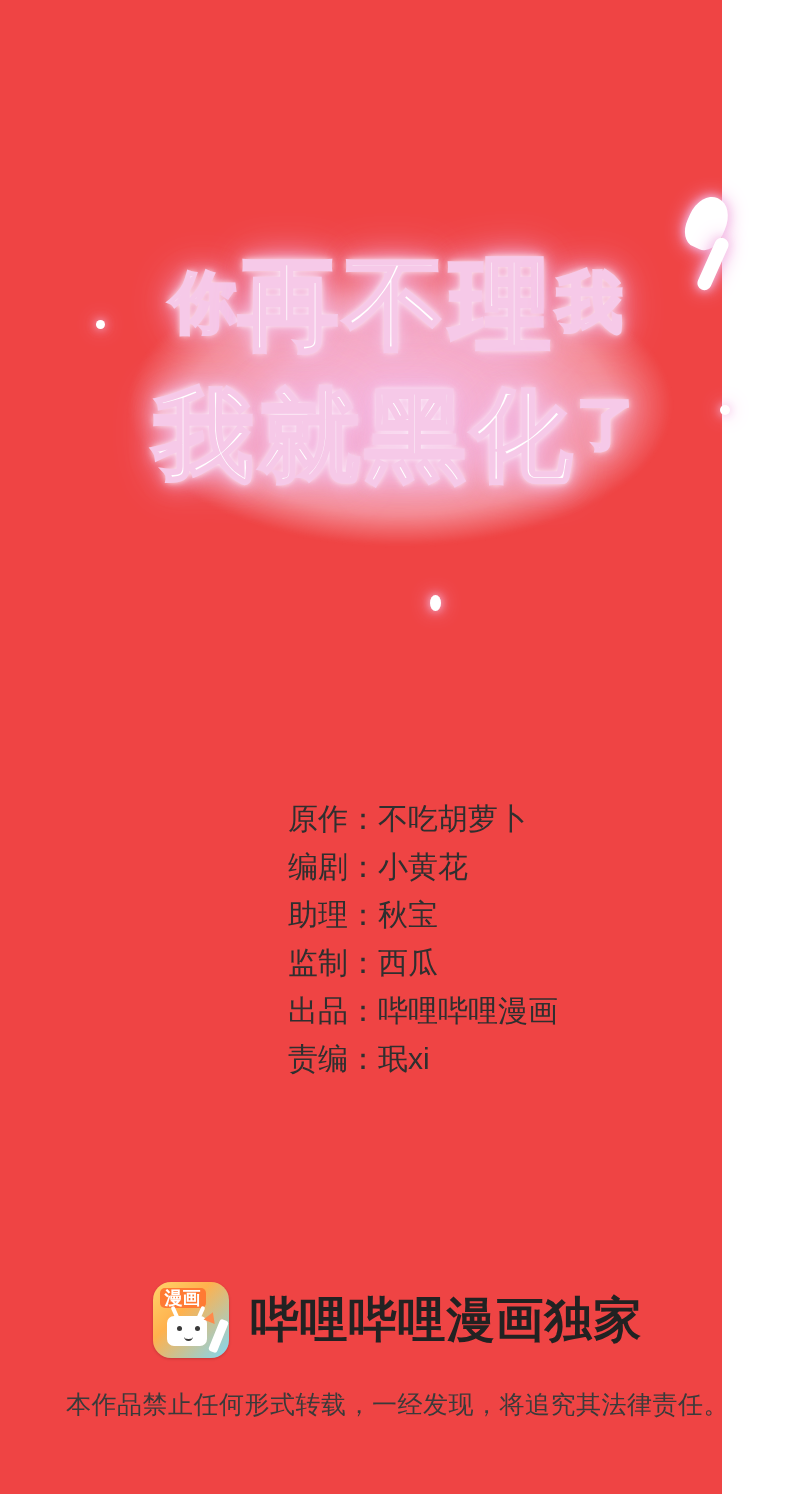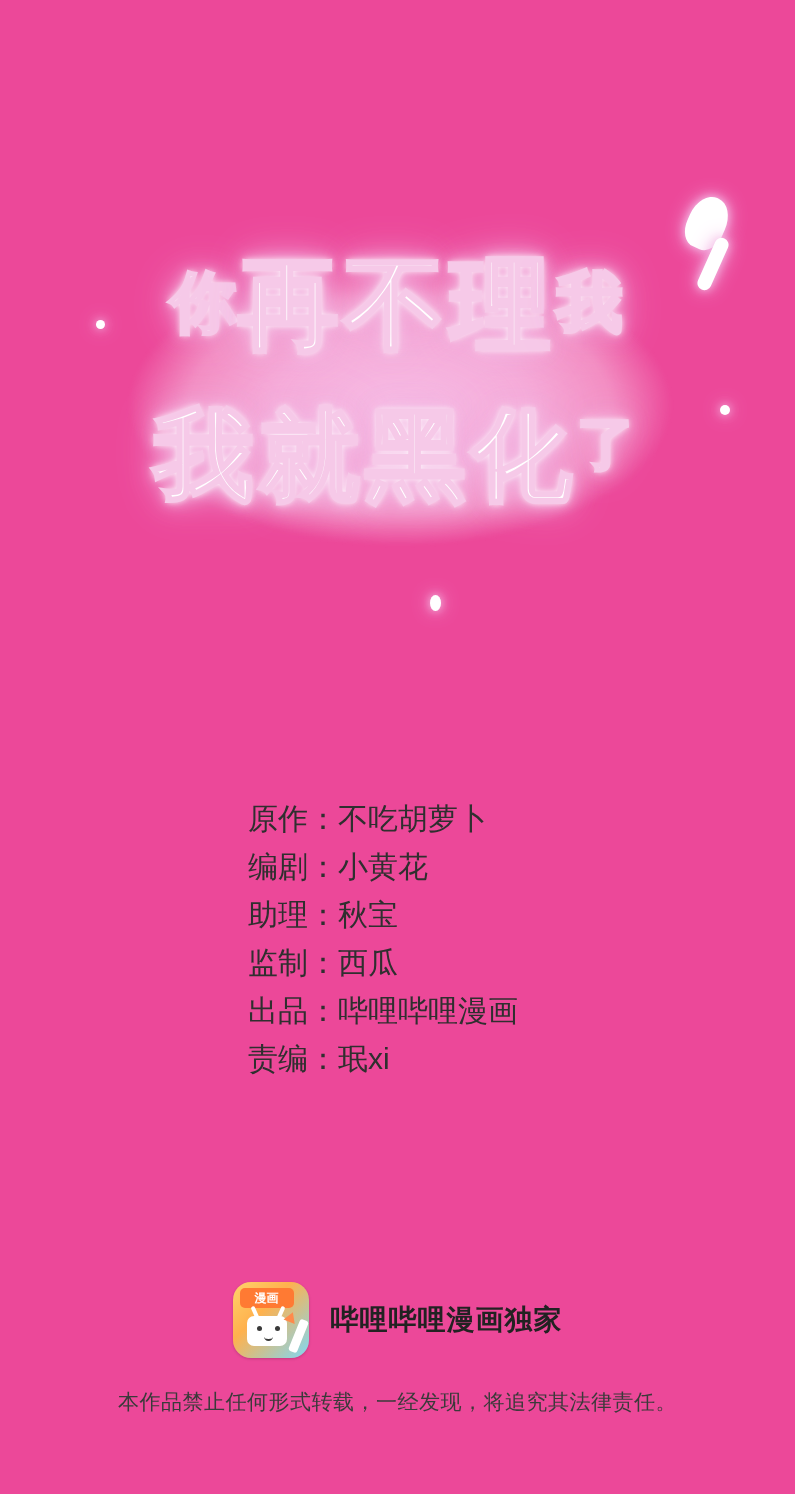--- a/index.html
+++ b/index.html
@@ -18,9 +18,9 @@
 
   .page {
     position: relative;
-    width: 795px;
+    width: 722px;
     height: 1494px;
-    background: #ec4899;
+    background: #ef4444;
   }
 
   

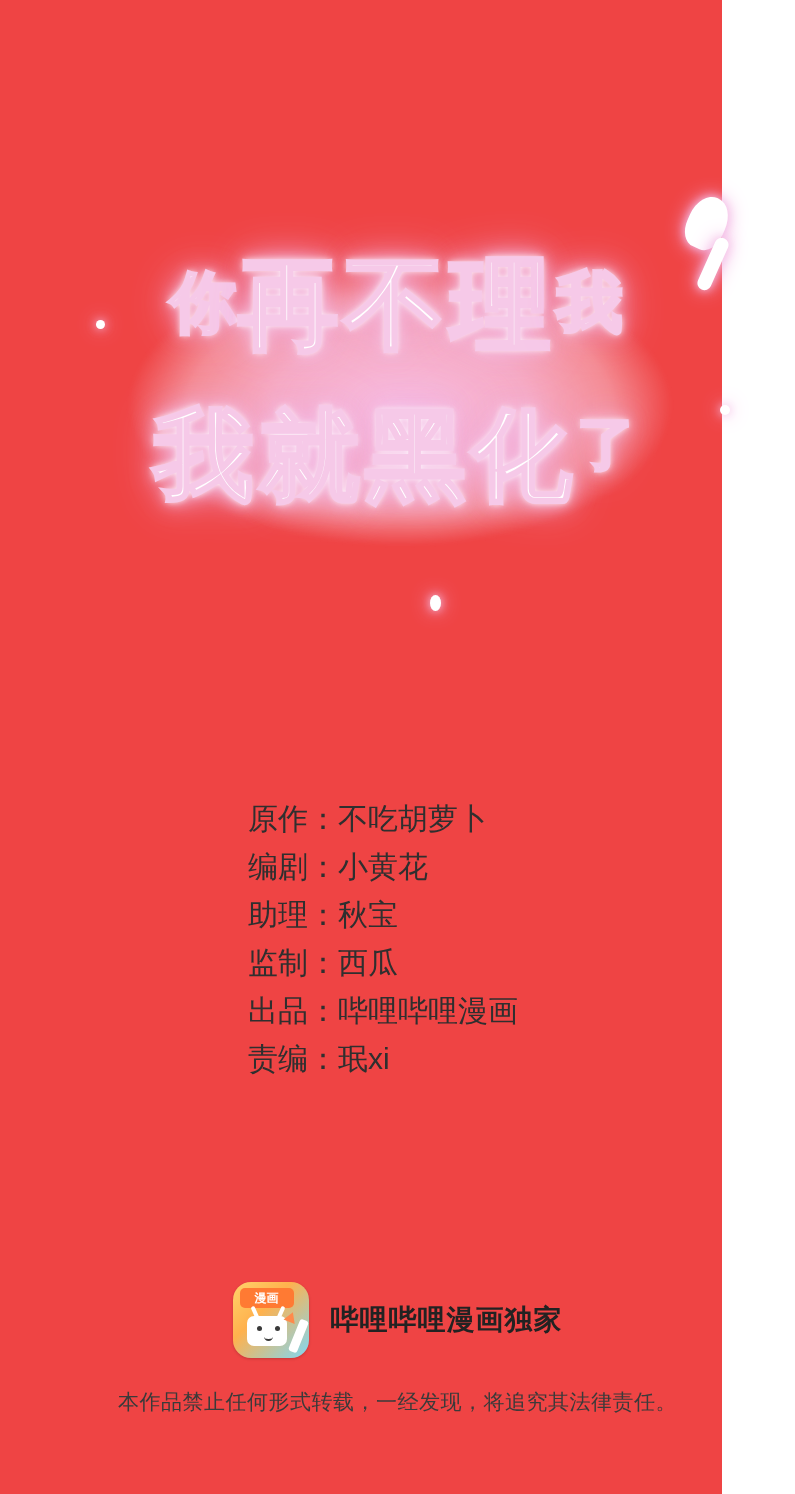--- a/index.html
+++ b/index.html
@@ -67,7 +67,7 @@
     line-height: 108px;
   }
   .title-line.l2 {
-    top: 220px;
+    top: 200px;
     font-size: 100px;
     line-height: 108px;
     text-align: center;

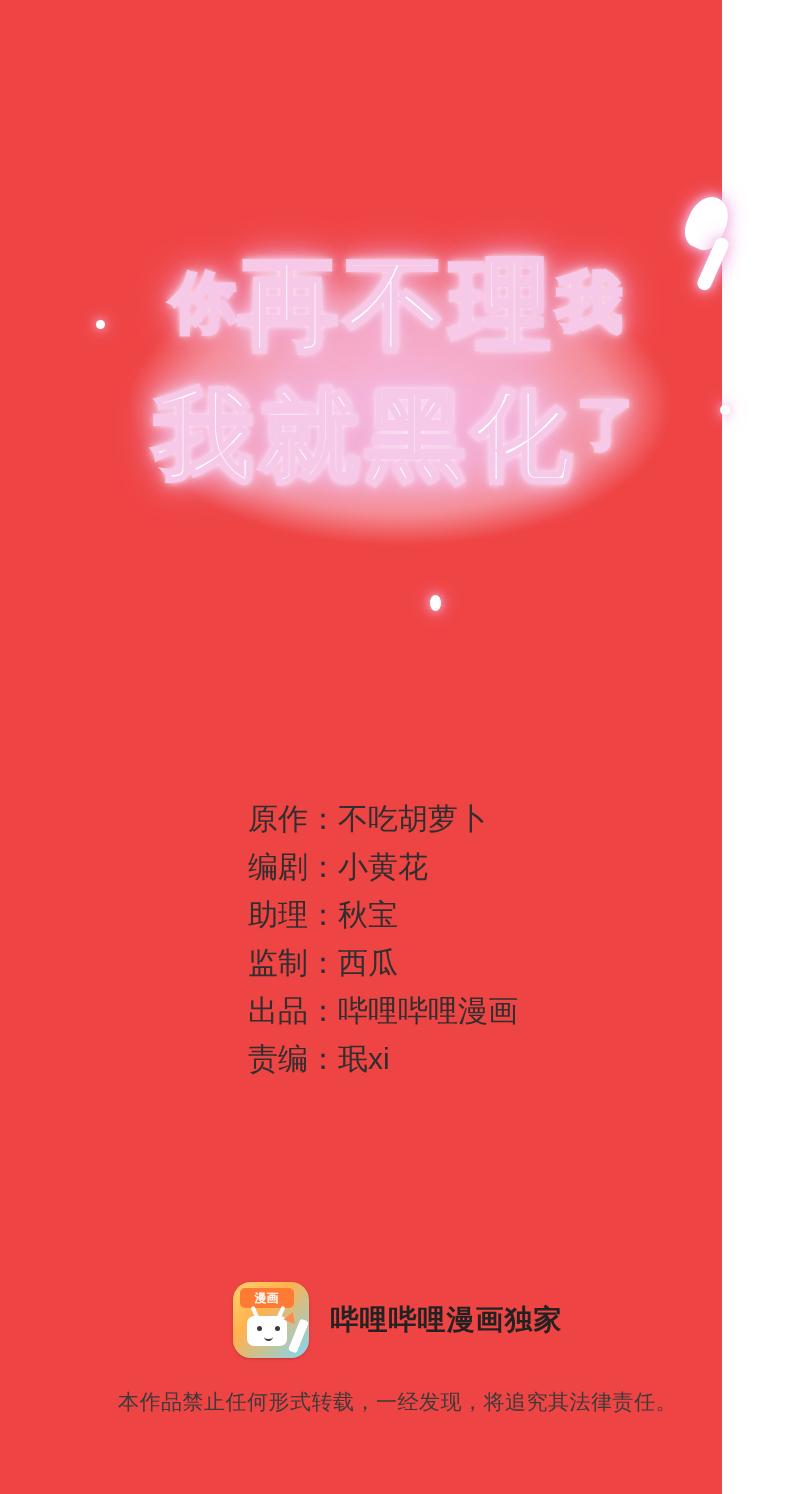--- a/index.html
+++ b/index.html
@@ -119,6 +119,7 @@
   }
   .credit-row {
     white-space: nowrap;
+    margin-left: 40px;
   }
   .credit-label { }
   .credit-value { }

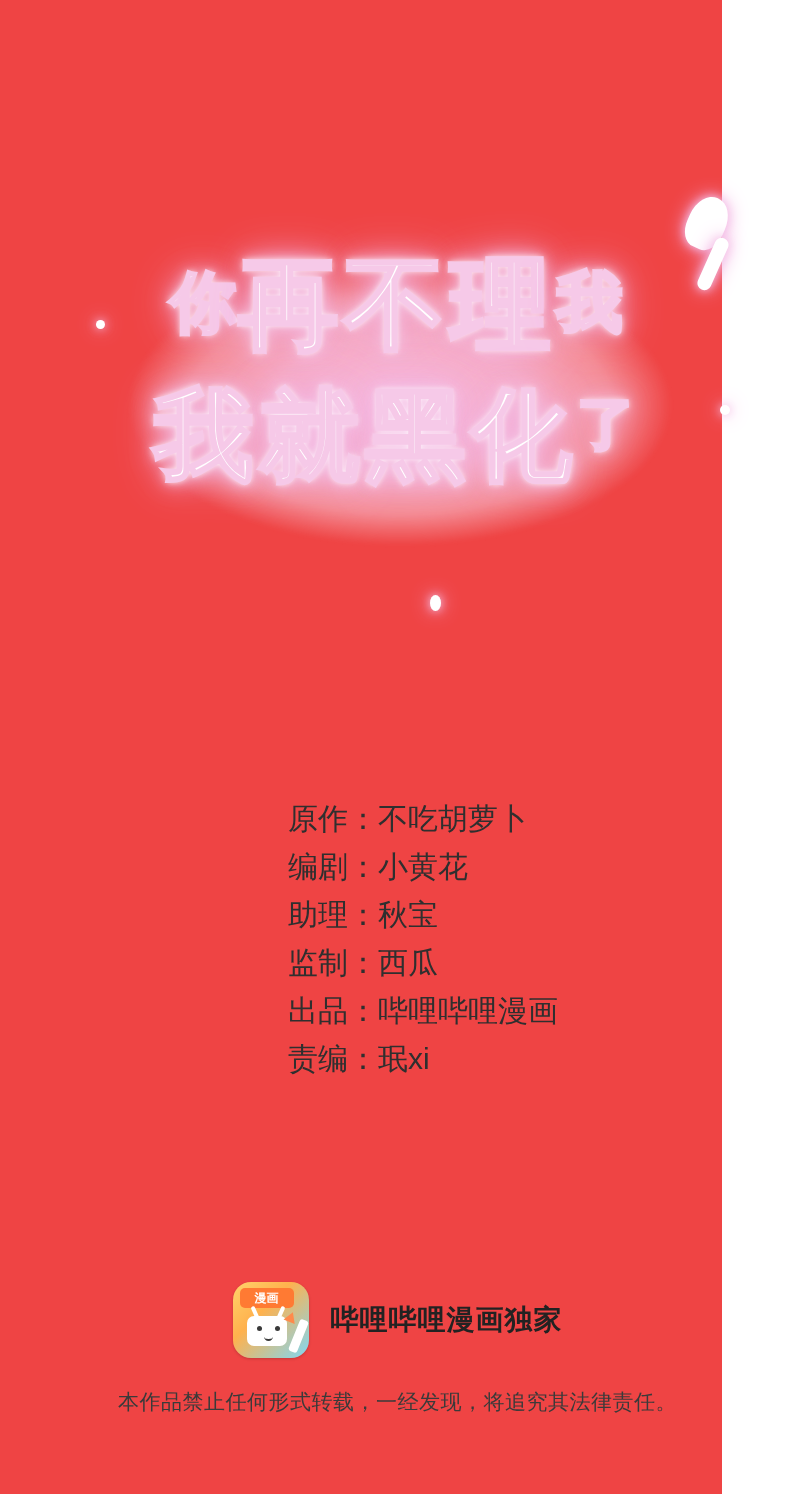--- a/index.html
+++ b/index.html
@@ -152,9 +152,9 @@
     top: 6px;
     background: #ff7a33;
     color: #ffffff;
-    font-size: 12px;
+    font-size: 18px;
     font-weight: bold;
-    padding: 2px 15px;
+    padding: 2px 5px;
     border-radius: 5px;
     line-height: 16px;
     letter-spacing: 0px;

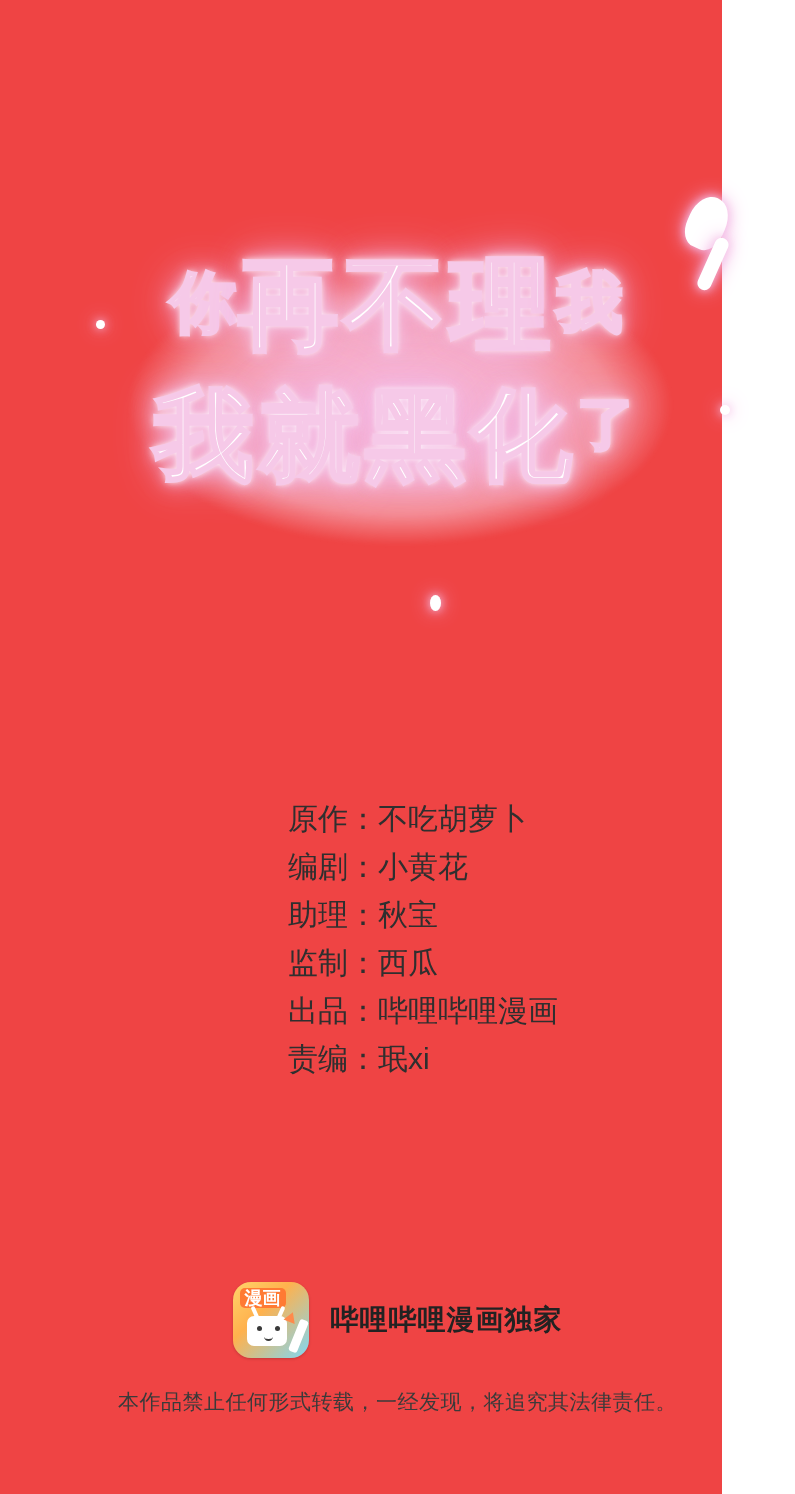--- a/index.html
+++ b/index.html
@@ -221,7 +221,7 @@
   }
 
   .brand-text {
-    font-size: 28px;
+    font-size: 48px;
     font-weight: bold;
     color: #222222;
     letter-spacing: 1px;

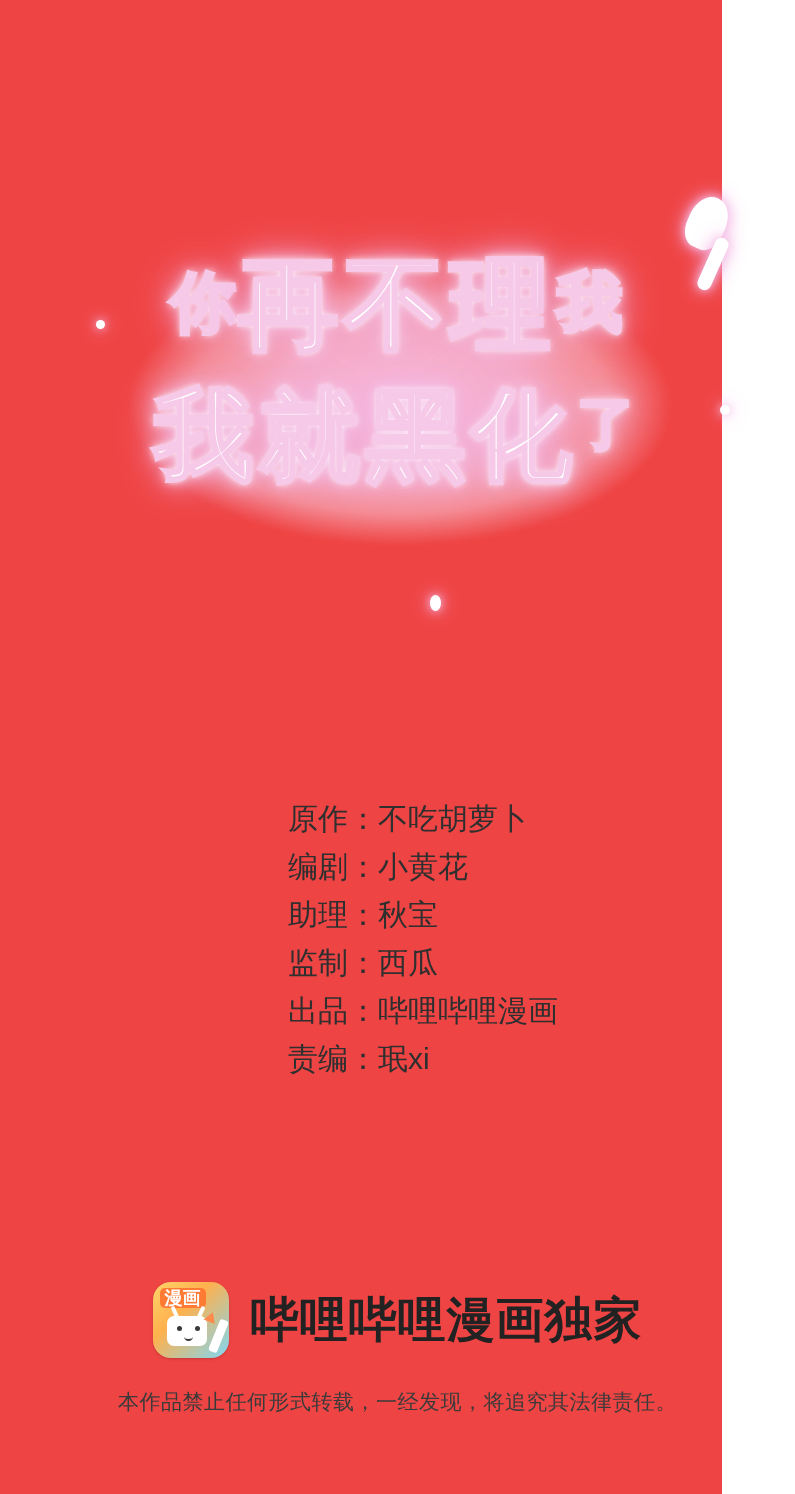--- a/index.html
+++ b/index.html
@@ -233,7 +233,7 @@
     top: 1388px;
     width: 795px;
     text-align: center;
-    font-size: 21px;
+    font-size: 25px;
     color: #3a3a3a;
     letter-spacing: 0.5px;
   }

